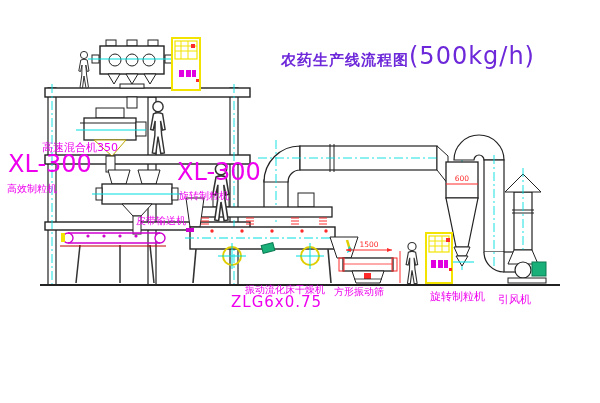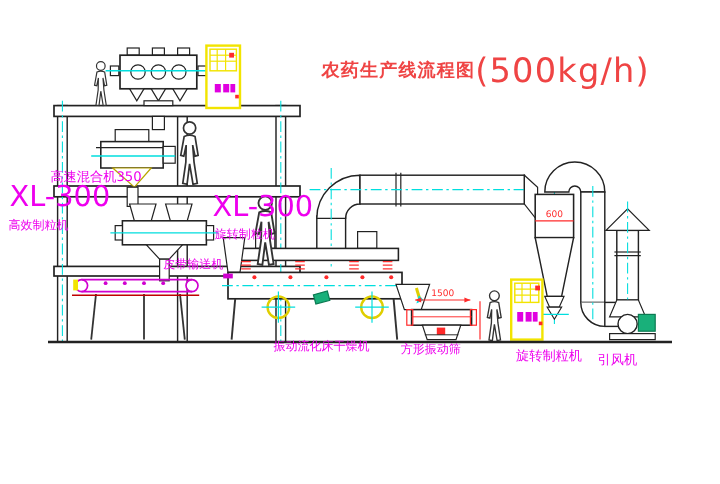--- a/index.html
+++ b/index.html
@@ -13,7 +13,7 @@
   .lbl-md{font-size:11px;}
   .lbl-big{font-size:24px;letter-spacing:0px;}
   .lbl-model{font-size:15px;letter-spacing:1px;}
-  .title-wrap{position:absolute;left:268px;top:42px;display:flex;align-items:center;color:#ef4444;white-space:nowrap;}
+  .title-wrap{position:absolute;left:281px;top:42px;display:flex;align-items:flex-end;color:#6d28d9;white-space:nowrap;}
   .title-name{font-size:15px;font-weight:bold;letter-spacing:1px;}
   .title-cap{font-size:28px;font-weight:400;letter-spacing:1px;}
 </style>

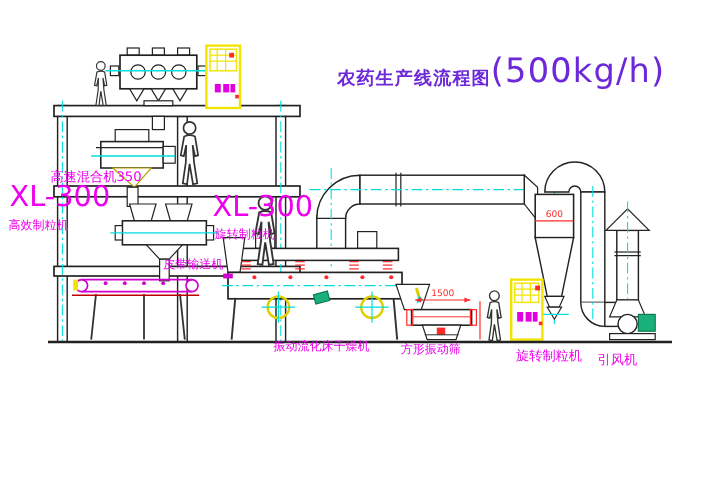--- a/index.html
+++ b/index.html
@@ -15,7 +15,7 @@
   .lbl-model{font-size:15px;letter-spacing:1px;}
   .title-wrap{position:absolute;left:281px;top:42px;display:flex;align-items:flex-end;color:#6d28d9;white-space:nowrap;}
   .title-name{font-size:15px;font-weight:bold;letter-spacing:1px;}
-  .title-cap{font-size:28px;font-weight:400;letter-spacing:1px;}
+  .title-cap{font-size:24px;font-weight:400;letter-spacing:1px;}
 </style>
 </head>
 <body>

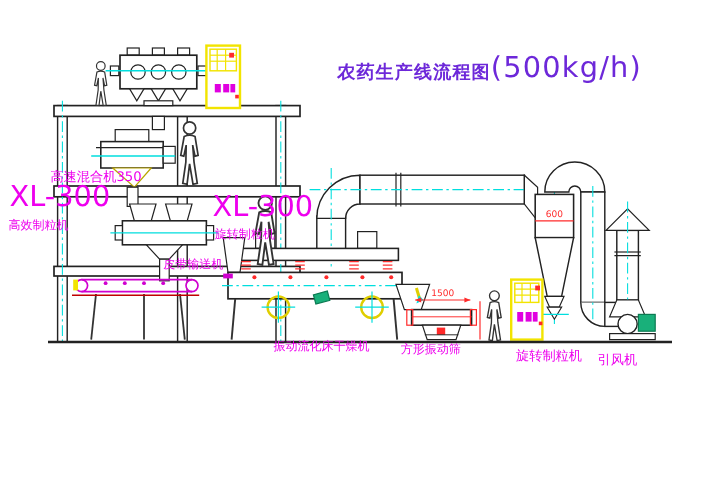--- a/index.html
+++ b/index.html
@@ -252,7 +252,7 @@
 
 <div class="lbl lbl-sm" style="left:136px;top:216px;">皮带输送机</div>
 
-<div class="lbl lbl-sm" style="left:228px;top:285px;">振动流化床干燥机</div>
+<div class="lbl lbl-sm" style="left:245px;top:285px;">振动流化床干燥机</div>
 
 <div class="lbl lbl-sm" style="left:334px;top:287px;">方形振动筛</div>
 

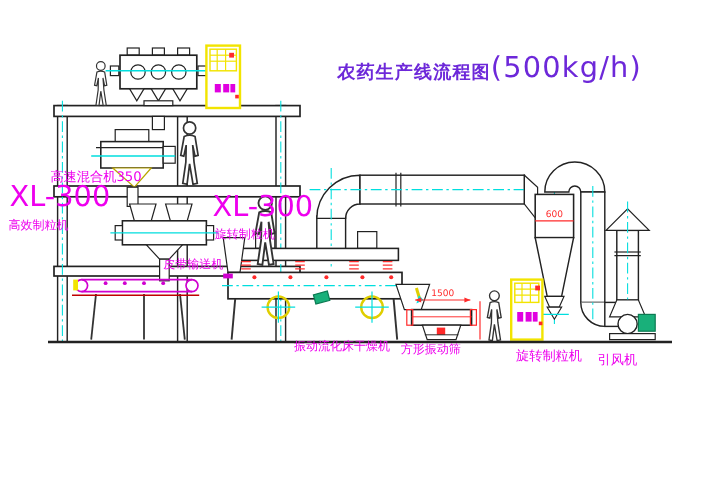--- a/index.html
+++ b/index.html
@@ -253,6 +253,7 @@
 <div class="lbl lbl-sm" style="left:136px;top:216px;">皮带输送机</div>
 
 <div class="lbl lbl-sm" style="left:245px;top:285px;">振动流化床干燥机</div>
+<div class="lbl lbl-model" style="left:231px;top:295px;">ZLG6x0.75</div>
 
 <div class="lbl lbl-sm" style="left:334px;top:287px;">方形振动筛</div>
 

